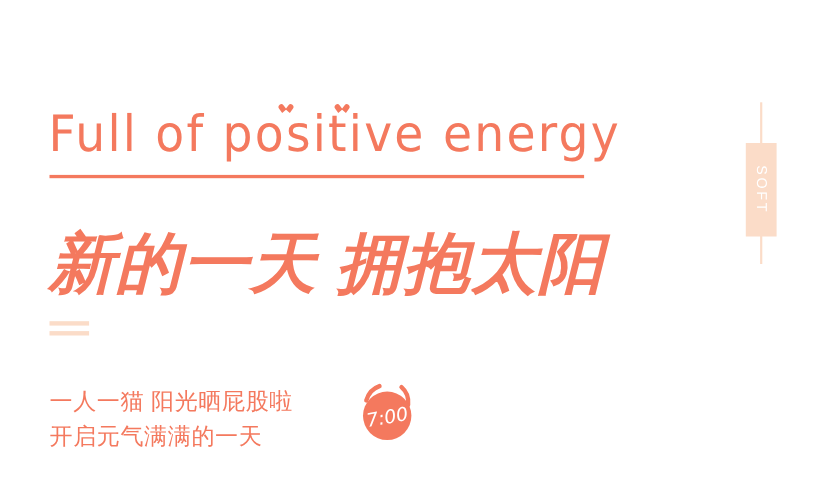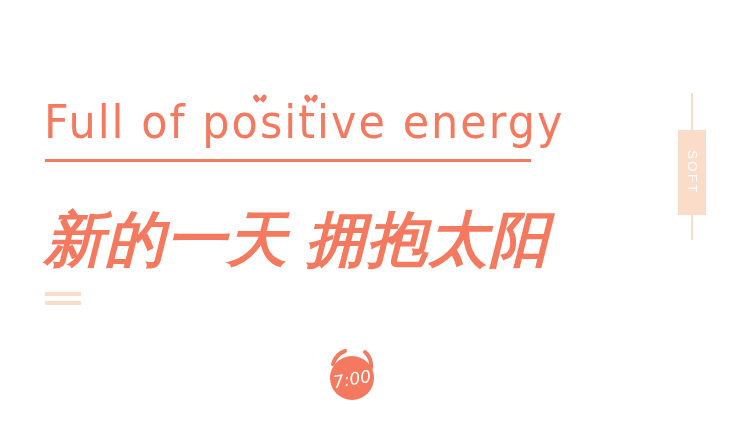--- a/index.html
+++ b/index.html
@@ -186,6 +186,10 @@
     <div class="bar"></div>
   </div>
 
+  <div id="subtitle">
+    <div>一人一猫 阳光晒屁股啦</div>
+    <div>开启元气满满的一天</div>
+  </div>
 
   <div id="alarm-clock-icon">
     <svg width="60" height="60" viewBox="0 0 60 60" aria-hidden="true">

